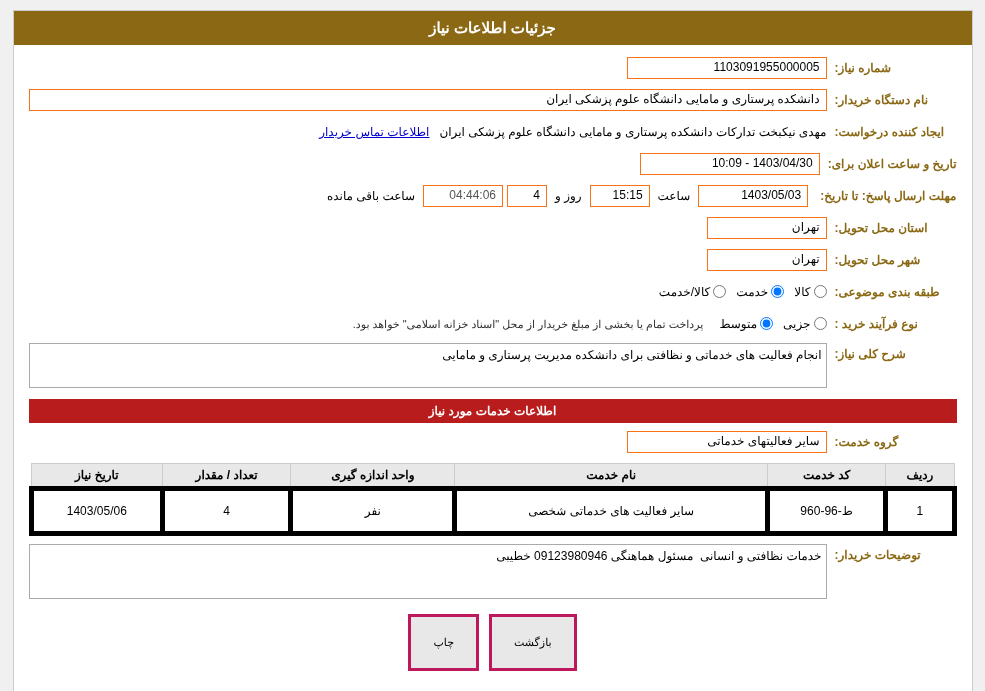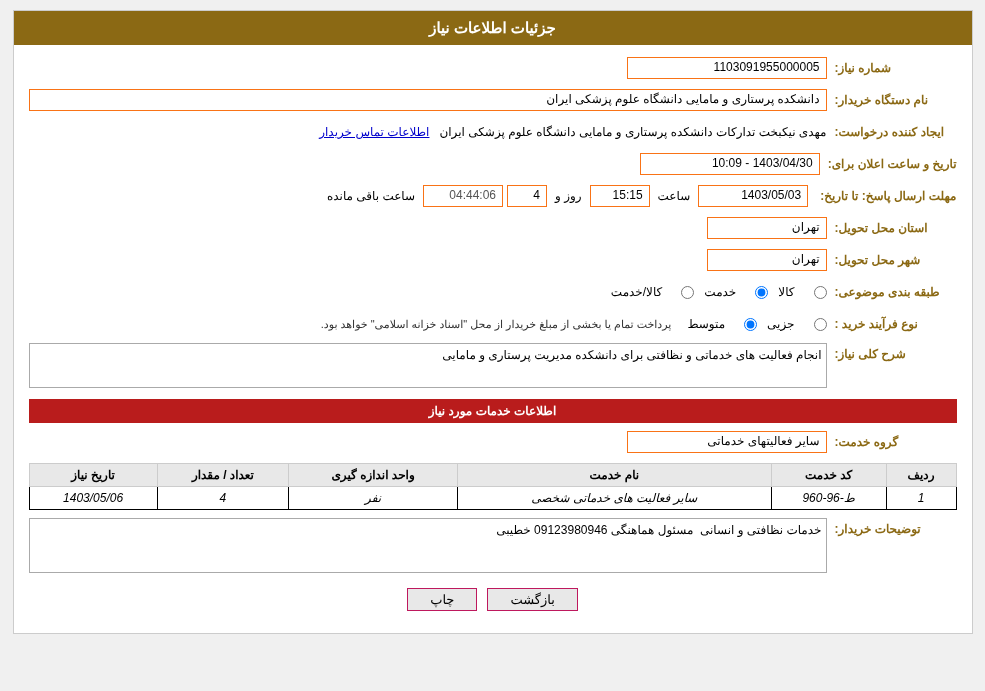--- a/index.html
+++ b/index.html
@@ -83,8 +83,8 @@
     }
     .radio-item {
       display: flex;
-      align-items: center;
-      gap: 19px;
+      align-items: flex-start;
+      gap: 3px;
     }
     .table-container {
       width: 100%;

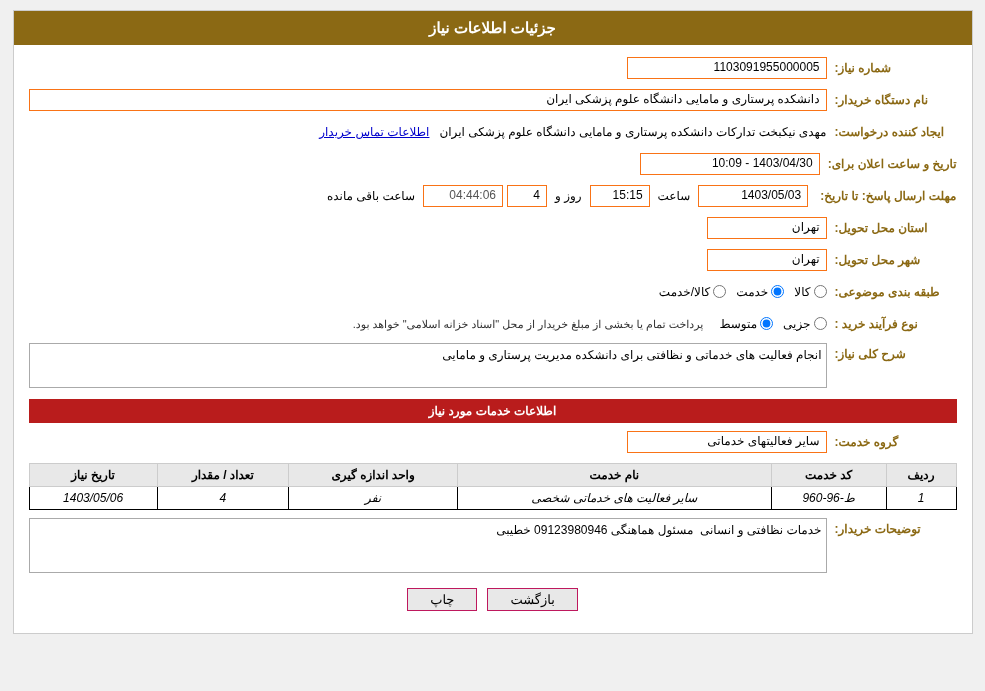--- a/index.html
+++ b/index.html
@@ -102,10 +102,9 @@
       text-align: center;
     }
     table td {
-      border: 1px solid #000000;
-      padding: 4px 6px;
-      text-align: center;
-      font-style: italic;
+      border: 5px solid #000000;
+      padding: 13px 6px;
+      text-align: center;
     }
     .buttons-row {
       display: flex;

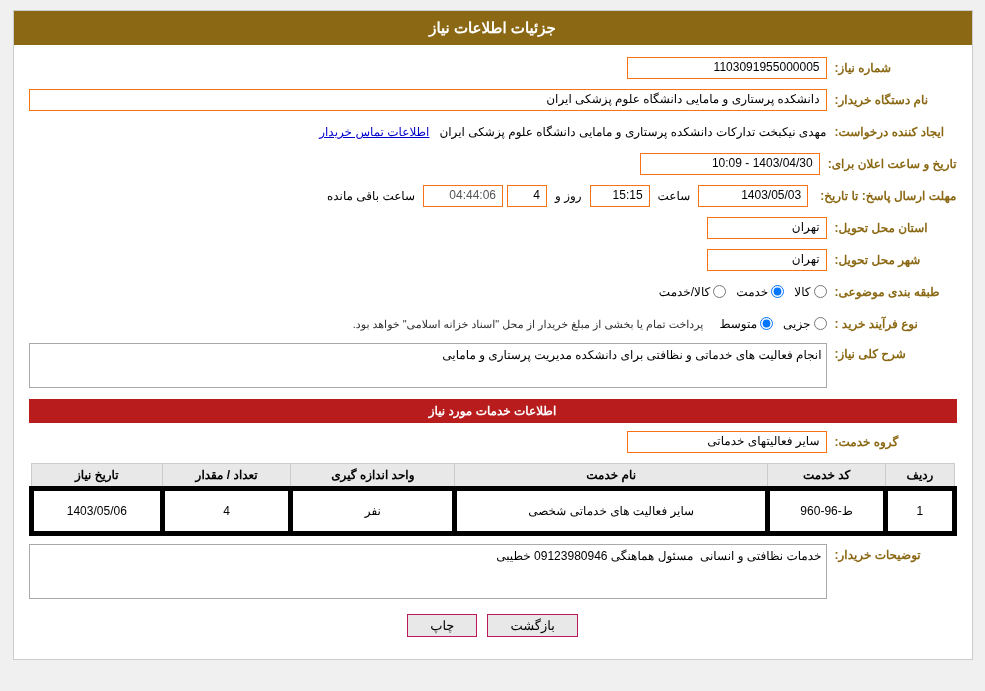--- a/index.html
+++ b/index.html
@@ -113,10 +113,10 @@
       margin: 12px 0;
     }
     .btn {
-      padding: 3px 22px;
-      border: 1px solid #be185d;
+      padding: 19px 22px;
+      border: 3px solid #be185d;
       cursor: pointer;
-      font-size: 13px;
+      font-size: 11px;
       font-family: Tahoma, Arial, sans-serif;
     }
     .btn-print {

